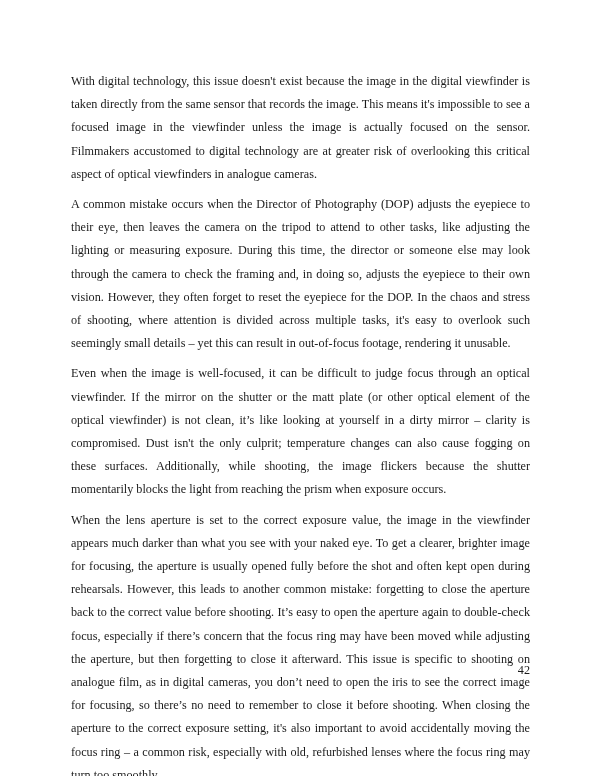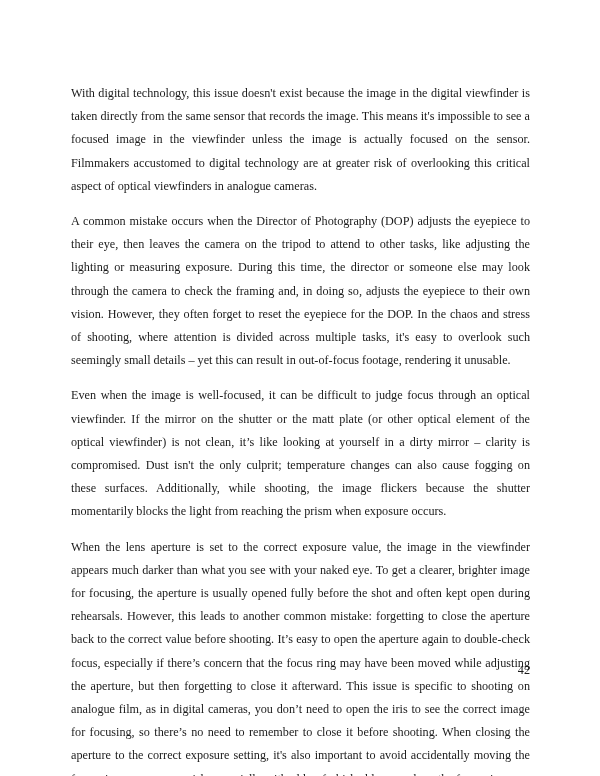--- a/index.html
+++ b/index.html
@@ -32,7 +32,7 @@
       text-align: justify;
     }
     .body-text p {
-      margin: 12px 0 7px 0;
+      margin: 0 0 7px 0;
       padding: 0;
     }
     .page-number {

